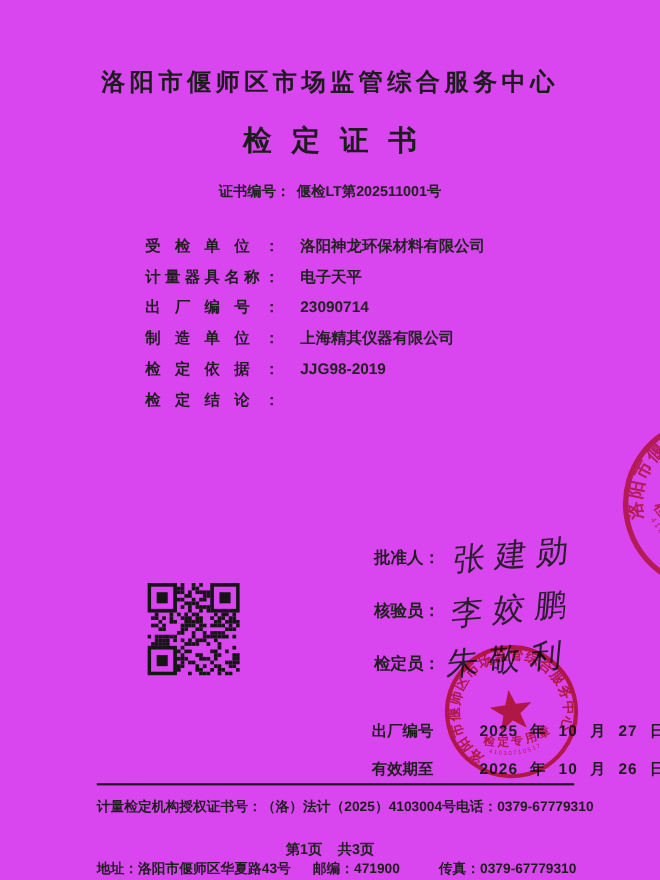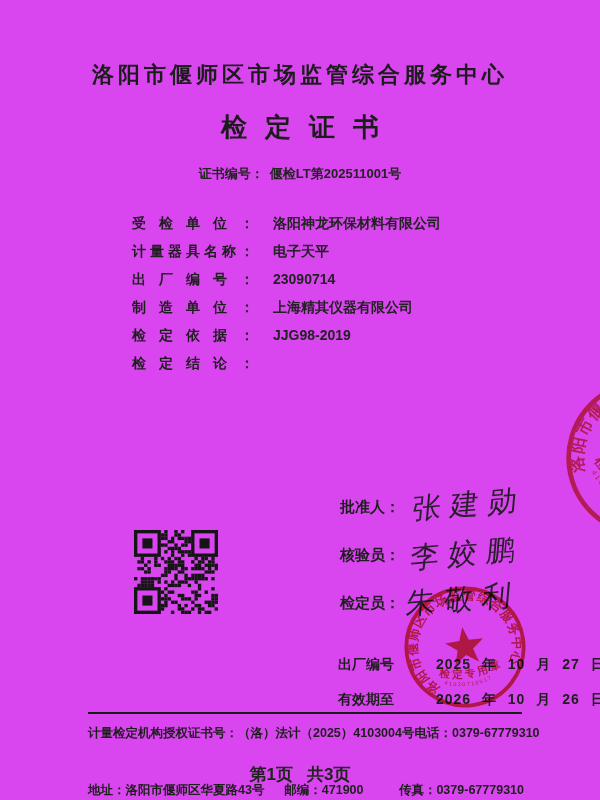--- a/index.html
+++ b/index.html
@@ -107,7 +107,7 @@
     position: absolute;
     top: 763px; left: 0; width: 100%;
     text-align: center;
-    font-size: 17px;
+    font-size: 13px;
     font-weight: 700;
     color: #222;
   }

